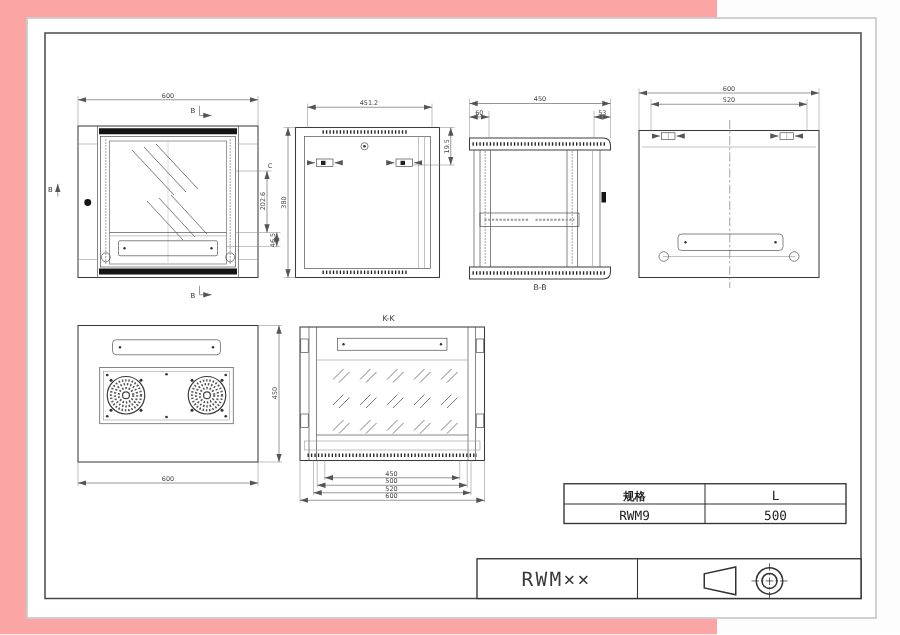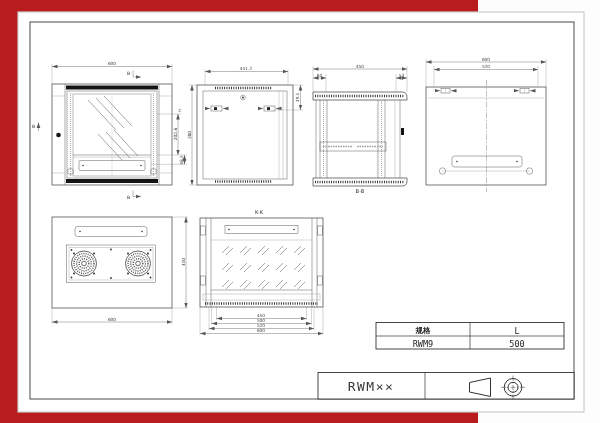--- a/index.html
+++ b/index.html
@@ -3,7 +3,7 @@
 <meta charset="utf-8">
 <style>
   html,body{margin:0;padding:0;background:#fdfdfd;}
-  .page{width:478px;height:423px;position:relative;background:#b91c1c;}
+  .page{width:478px;height:423px;position:relative;background:#fca5a5;}
   svg{display:block;}
   svg text{font-family:"DejaVu Sans","Liberation Sans",sans-serif;fill:#333;}
   .dimtxt{font-size:4.3px;text-anchor:middle;fill:#444;}

